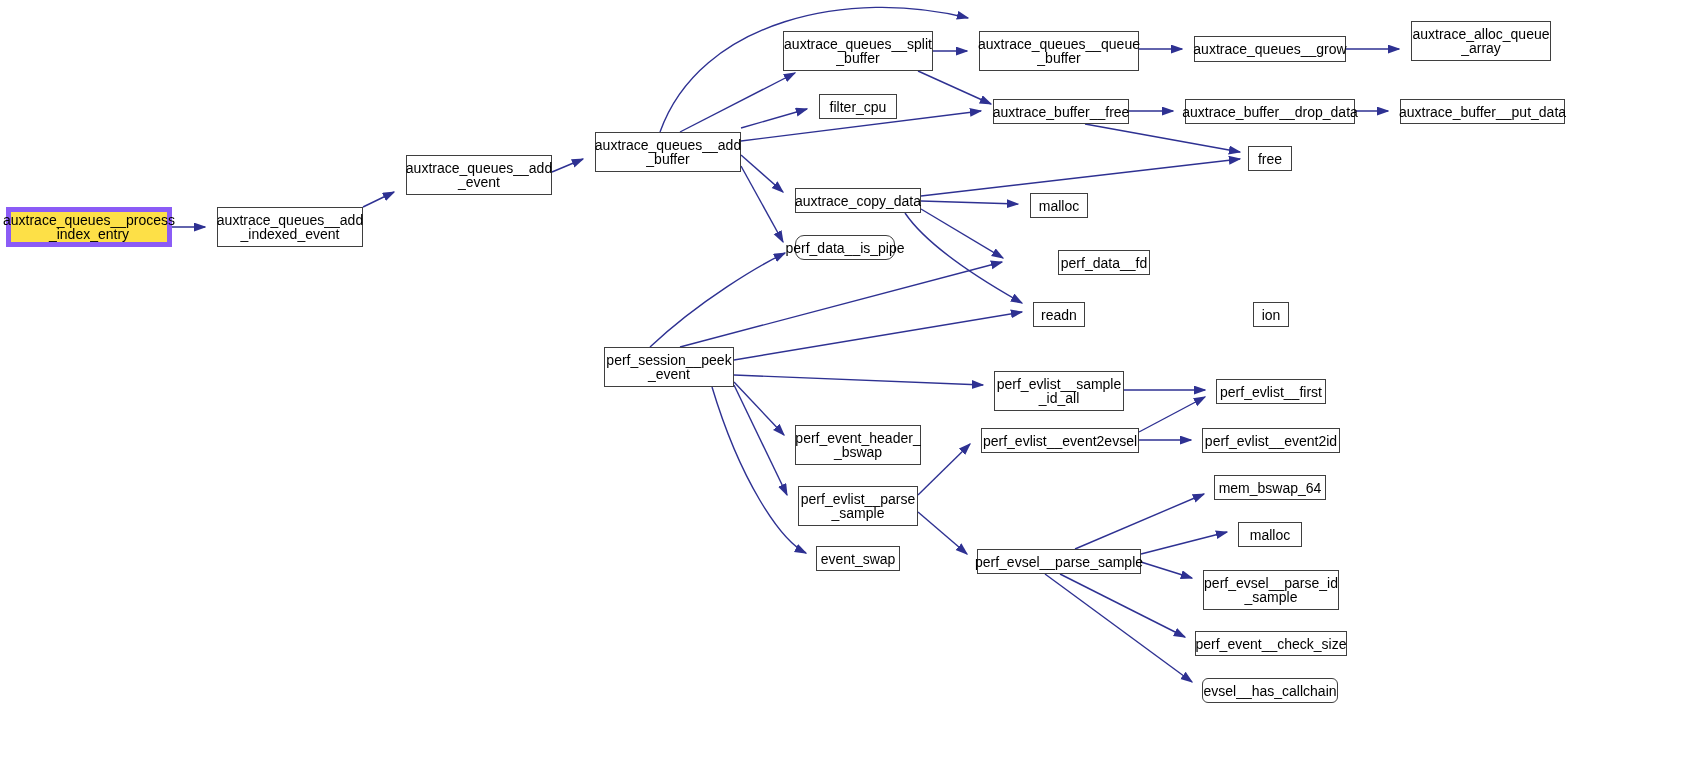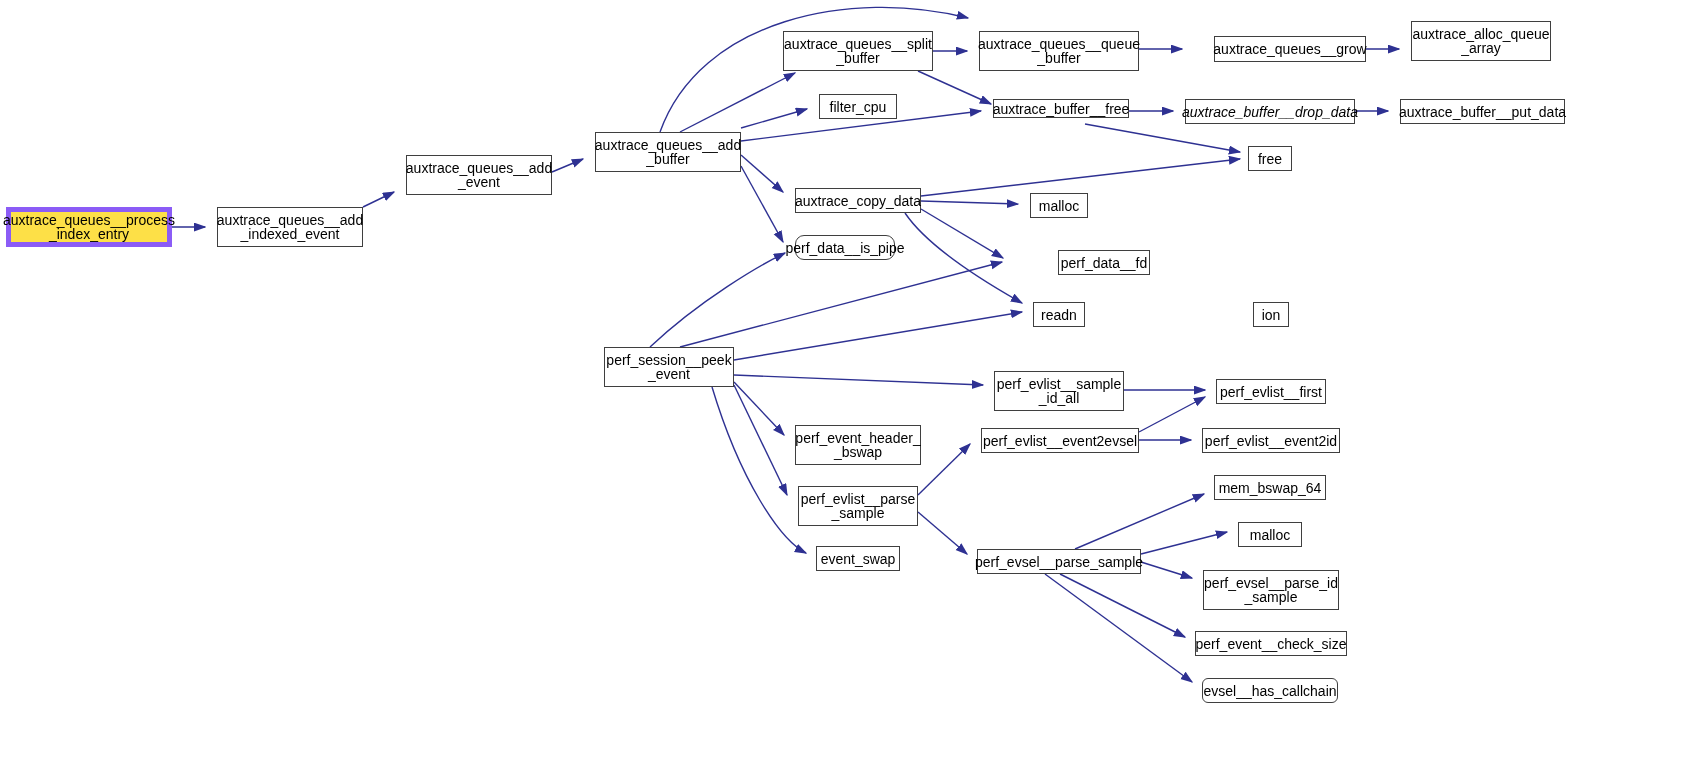--- a/index.html
+++ b/index.html
@@ -111,7 +111,7 @@
 _buffer</span></div>
       <div class="node" style="left: 979px; top: 31px; width: 160px; height: 40px;"><span class="node-label">auxtrace_queues__queue
 _buffer</span></div>
-      <div class="node" style="left: 1194px; top: 36px; width: 152px; height: 26px; margin-left: 20px;"><span class="node-label">auxtrace_queues__grow</span></div>
+      <div class="node" style="left: 1194px; top: 36px; width: 152px; height: 26px;"><span class="node-label">auxtrace_queues__grow</span></div>
       <div class="node" style="left: 1411px; top: 21px; width: 140px; height: 40px;"><span class="node-label">auxtrace_alloc_queue
 _array</span></div>
       <div class="node" style="left: 819px; top: 94px; width: 78px; height: 25px;"><span class="node-label">filter_cpu</span></div>

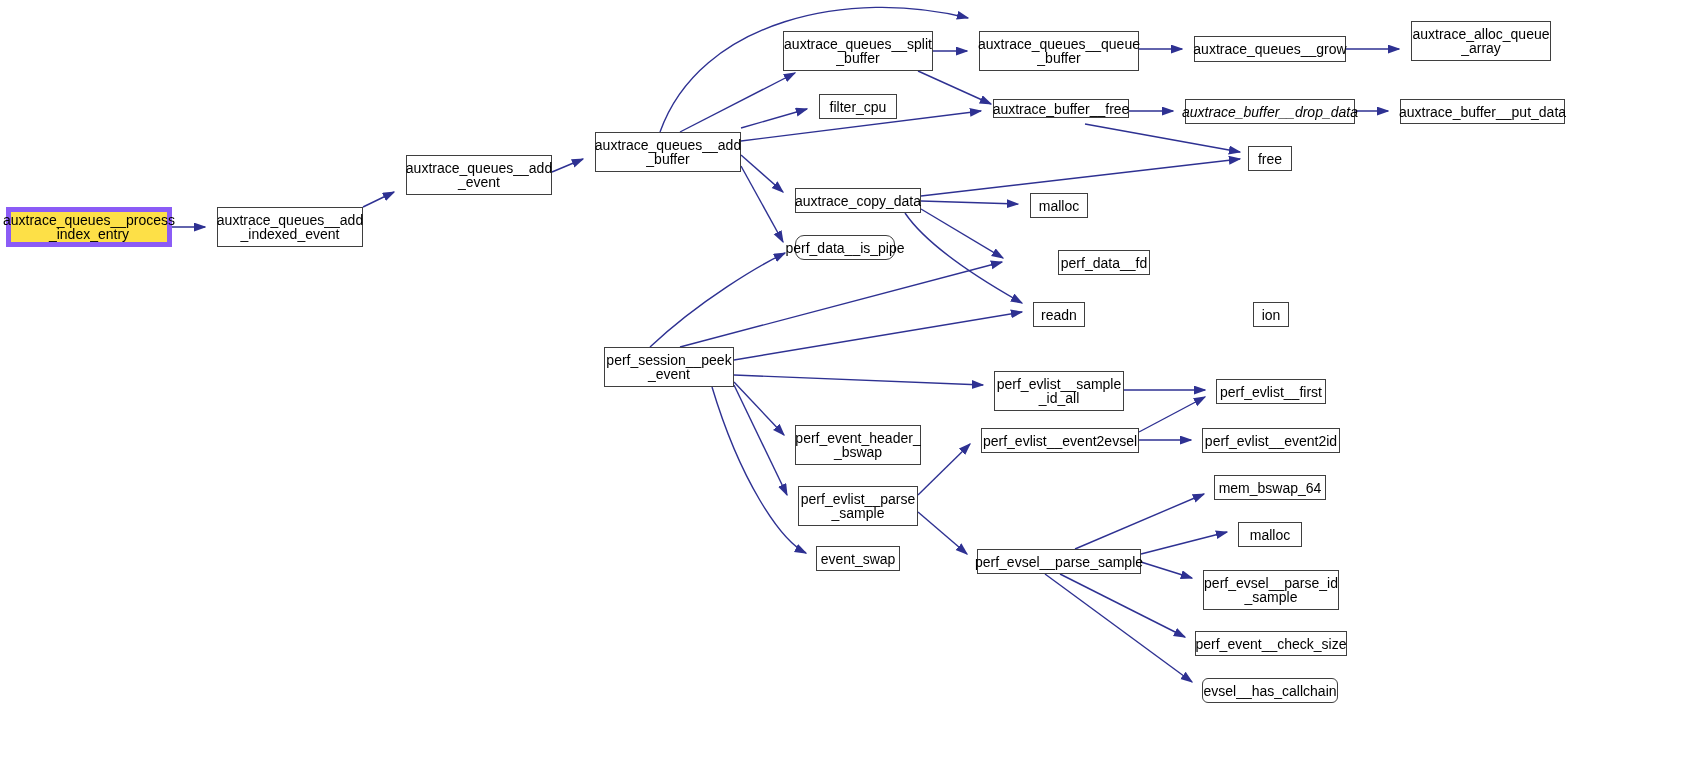--- a/index.html
+++ b/index.html
@@ -115,7 +115,7 @@
       <div class="node" style="left: 1411px; top: 21px; width: 140px; height: 40px;"><span class="node-label">auxtrace_alloc_queue
 _array</span></div>
       <div class="node" style="left: 819px; top: 94px; width: 78px; height: 25px;"><span class="node-label">filter_cpu</span></div>
-      <div class="node" style="left: 993px; top: 99px; width: 136px; height: 19px;"><span class="node-label">auxtrace_buffer__free</span></div>
+      <div class="node" style="left: 993px; top: 99px; width: 136px; height: 25px;"><span class="node-label">auxtrace_buffer__free</span></div>
       <div class="node" style="left: 1185px; top: 99px; width: 170px; height: 25px; font-style: italic;"><span class="node-label">auxtrace_buffer__drop_data</span></div>
       <div class="node" style="left: 1400px; top: 99px; width: 165px; height: 25px;"><span class="node-label">auxtrace_buffer__put_data</span></div>
       <div class="node" style="left: 1248px; top: 146px; width: 44px; height: 25px;"><span class="node-label">free</span></div>

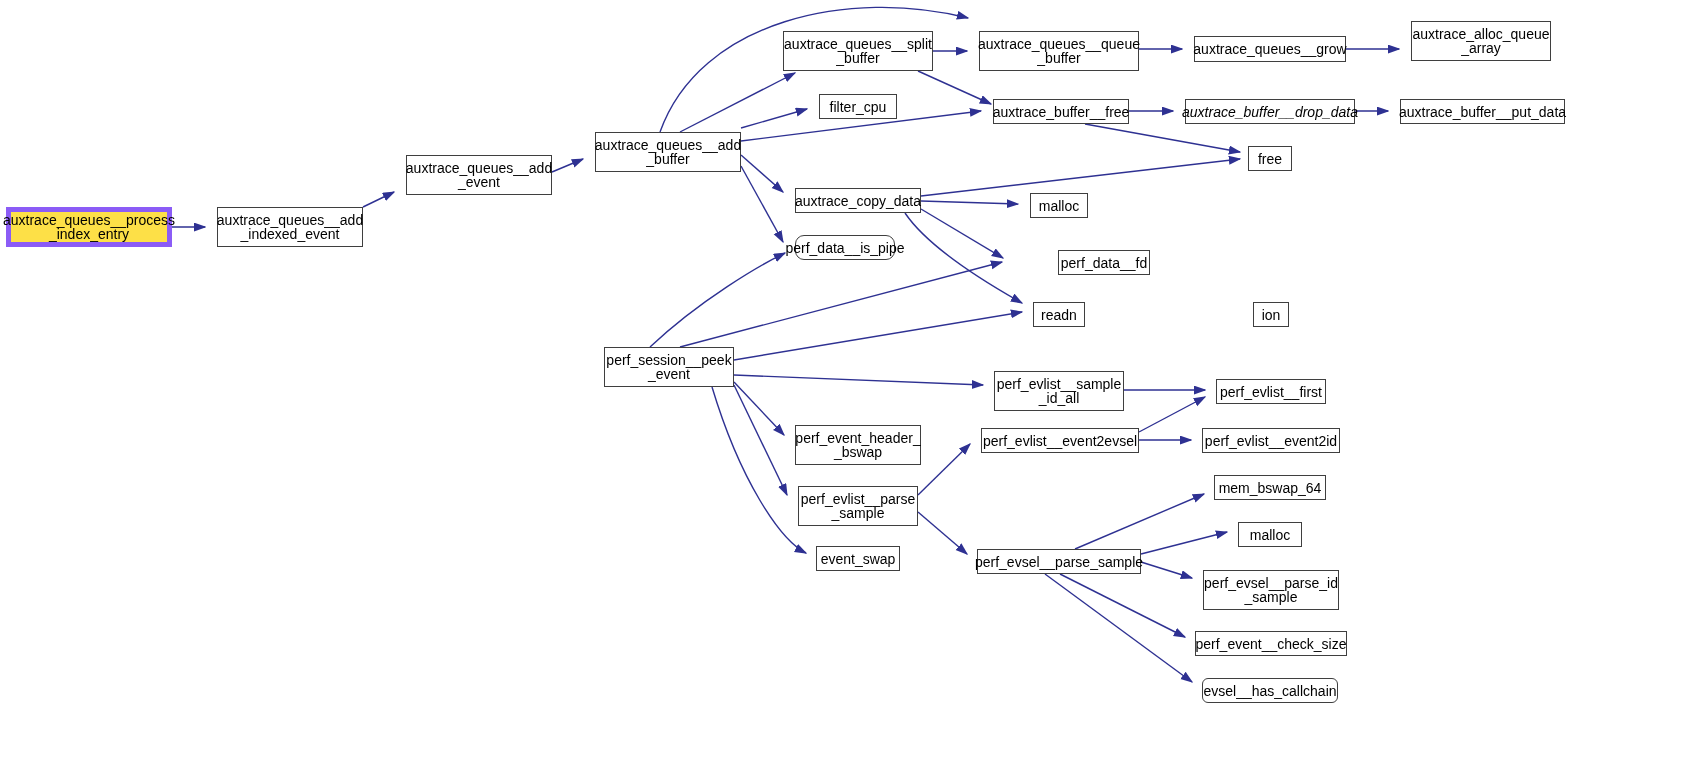--- a/index.html
+++ b/index.html
@@ -116,7 +116,7 @@
 _array</span></div>
       <div class="node" style="left: 819px; top: 94px; width: 78px; height: 25px;"><span class="node-label">filter_cpu</span></div>
       <div class="node" style="left: 993px; top: 99px; width: 136px; height: 25px;"><span class="node-label">auxtrace_buffer__free</span></div>
-      <div class="node" style="left: 1185px; top: 99px; width: 170px; height: 25px; font-style: italic;"><span class="node-label">auxtrace_buffer__drop_data</span></div>
+      <div class="node" style="left: 1185px; top: 99px; width: 170px; height: 25px;"><span class="node-label">auxtrace_buffer__drop_data</span></div>
       <div class="node" style="left: 1400px; top: 99px; width: 165px; height: 25px;"><span class="node-label">auxtrace_buffer__put_data</span></div>
       <div class="node" style="left: 1248px; top: 146px; width: 44px; height: 25px;"><span class="node-label">free</span></div>
       <div class="node" style="left: 795px; top: 188px; width: 126px; height: 25px;"><span class="node-label">auxtrace_copy_data</span></div>

